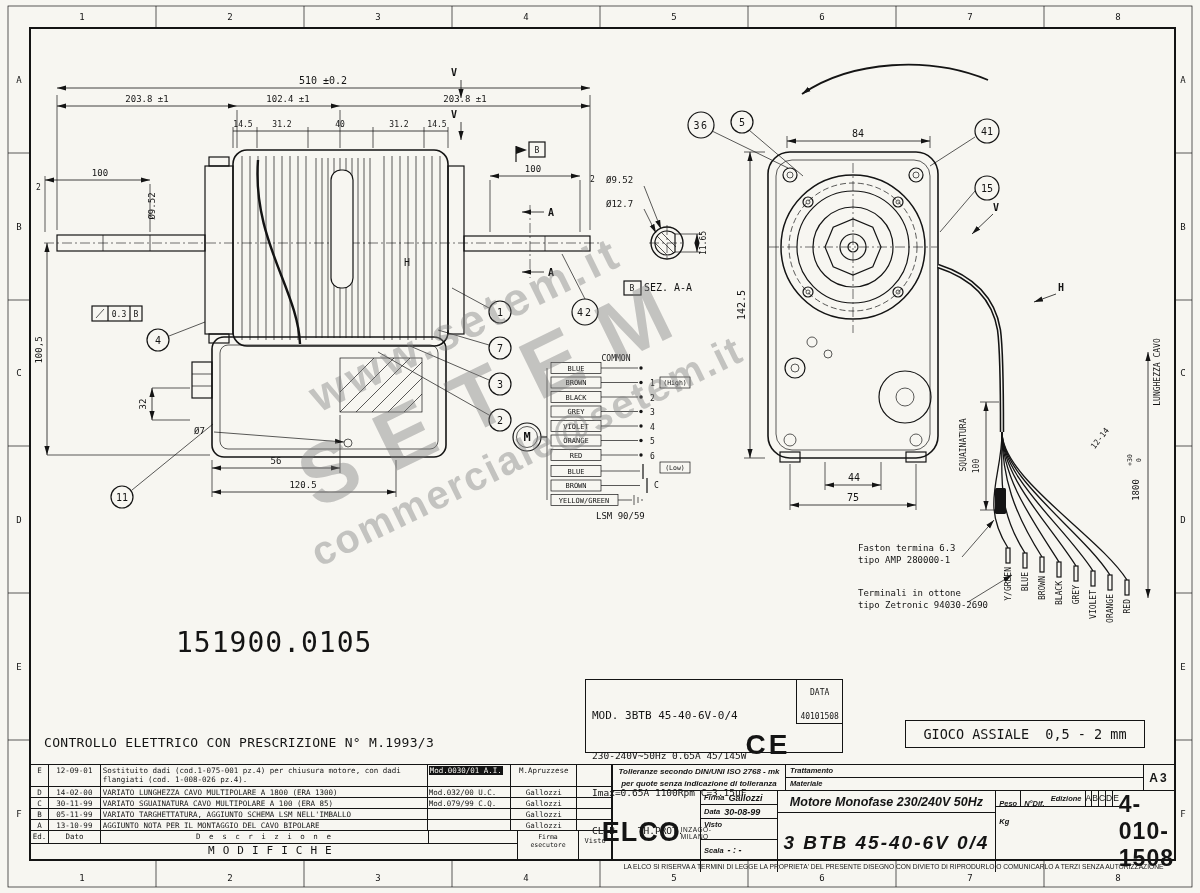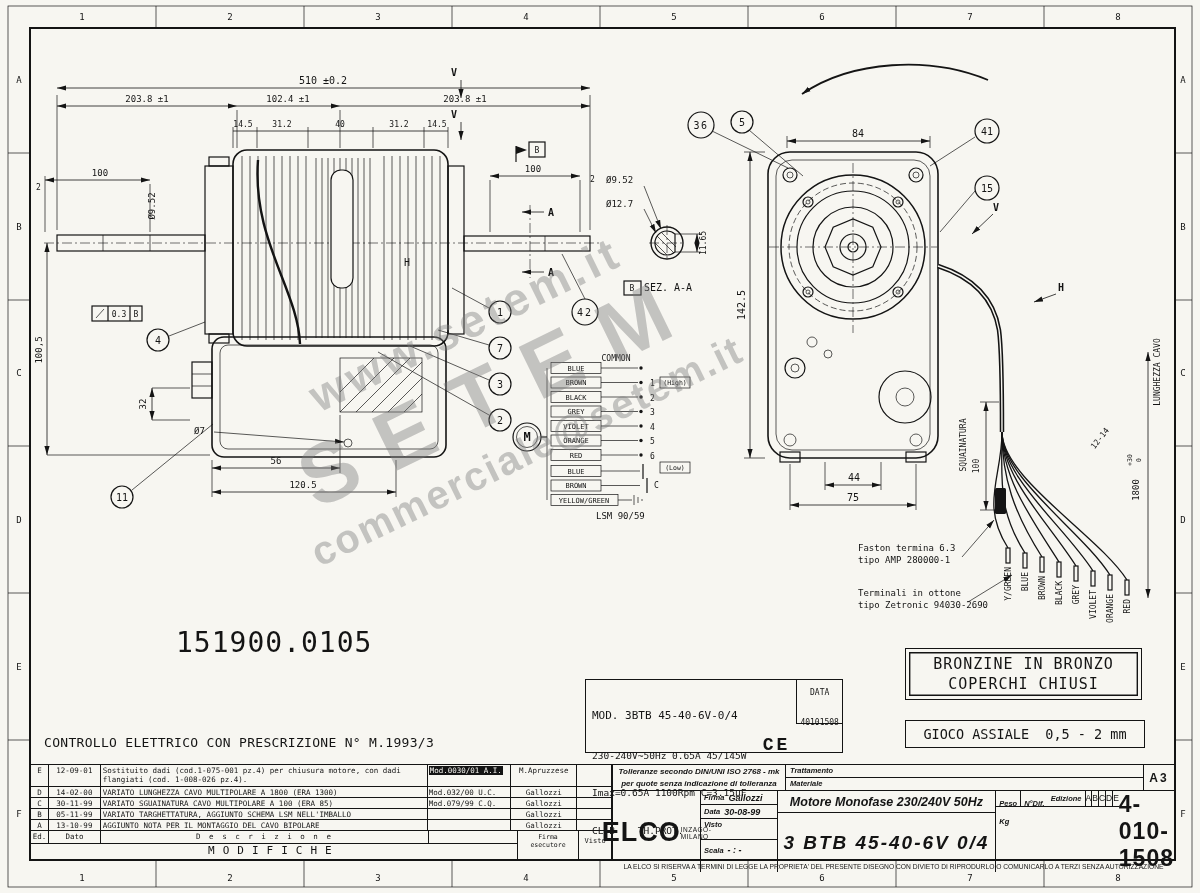--- a/index.html
+++ b/index.html
@@ -454,10 +454,6 @@
   </div>
 </div>
 
-<div class="abs overlay bronzine">
-  <div>BRONZINE IN BRONZO</div>
-  <div>COPERCHI CHIUSI</div>
-</div>
 
 <div class="abs overlay gioco">GIOCO ASSIALE  0,5 - 2 mm</div>
 

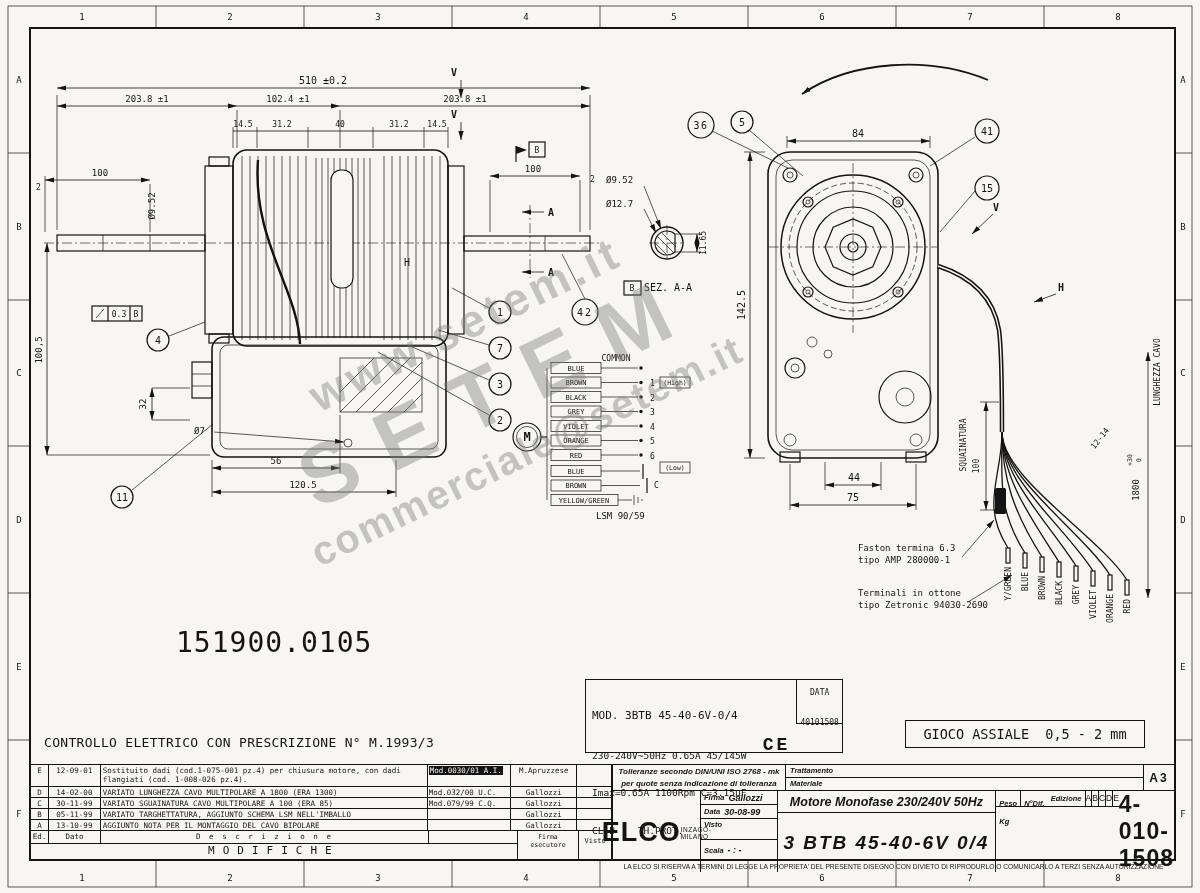--- a/index.html
+++ b/index.html
@@ -25,7 +25,7 @@
   .spec-l1{font-size:11px;margin-bottom:2px}
   .ce{position:absolute;right:6px;bottom:1px;font-size:18px;font-weight:bold;font-family:Liberation Mono, monospace;letter-spacing:3px}
   .spec-right{width:46px;border-left:1.6px solid #141414;border-bottom:1.6px solid #141414;font-size:8px;font-family:"DejaVu Sans Mono",monospace;text-align:center;padding-top:8px;height:44px}
-  .spec-data-value{margin-top:21px}
+  .spec-data-value{margin-top:15px}
   .bronzine{left:905px;top:648px;width:237px;height:52px;border:1.4px solid #141414;box-shadow:inset 0 0 0 3px #f7f6f1, inset 0 0 0 4.4px #141414;display:flex;flex-direction:column;justify-content:center;align-items:center;font-family:"DejaVu Sans Mono",monospace;font-size:15px;letter-spacing:1px;line-height:20px}
   .gioco{left:905px;top:720px;width:240px;height:28px;border:1.4px solid #141414;display:flex;align-items:center;justify-content:center;font-family:"DejaVu Sans Mono",monospace;font-size:13.5px;white-space:pre}
   .revtable{left:30px;top:764px;width:582px;height:96px;border:1.6px solid #141414;font-family:"DejaVu Sans Mono",monospace;font-size:7.5px;line-height:9px;z-index:2}

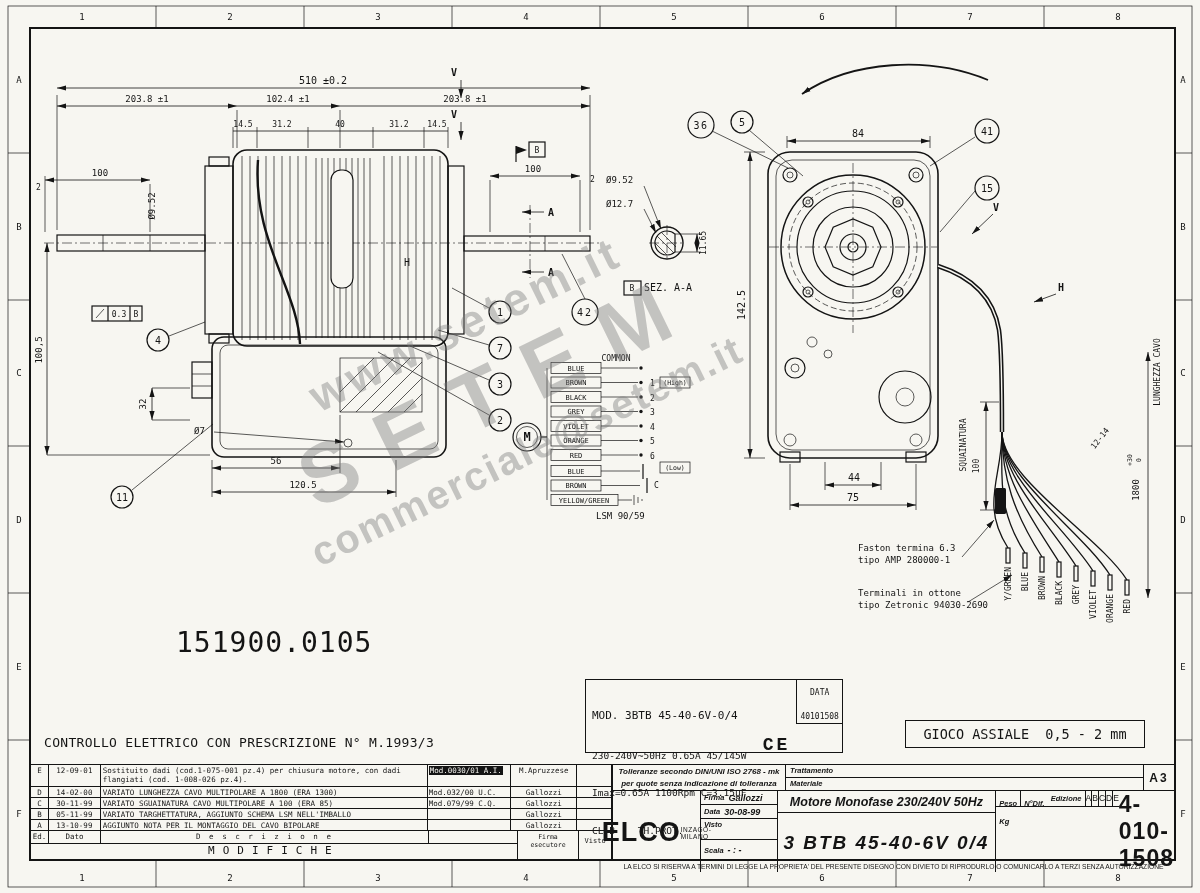--- a/index.html
+++ b/index.html
@@ -23,7 +23,7 @@
   .specbox{left:585px;top:679px;width:258px;height:74px;border:1.6px solid #141414;display:flex}
   .spec-left{position:relative;width:212px;padding:5px 0 0 6px;font-family:"DejaVu Sans Mono",monospace;font-size:9.5px;line-height:12.5px;white-space:pre}
   .spec-l1{font-size:11px;margin-bottom:2px}
-  .ce{position:absolute;right:6px;bottom:1px;font-size:18px;font-weight:bold;font-family:Liberation Mono, monospace;letter-spacing:3px}
+  .ce{position:absolute;right:6px;bottom:1px;font-size:28px;font-weight:bold;font-family:Liberation Sans, sans-serif;letter-spacing:3px}
   .spec-right{width:46px;border-left:1.6px solid #141414;border-bottom:1.6px solid #141414;font-size:8px;font-family:"DejaVu Sans Mono",monospace;text-align:center;padding-top:8px;height:44px}
   .spec-data-value{margin-top:15px}
   .bronzine{left:905px;top:648px;width:237px;height:52px;border:1.4px solid #141414;box-shadow:inset 0 0 0 3px #f7f6f1, inset 0 0 0 4.4px #141414;display:flex;flex-direction:column;justify-content:center;align-items:center;font-family:"DejaVu Sans Mono",monospace;font-size:15px;letter-spacing:1px;line-height:20px}

